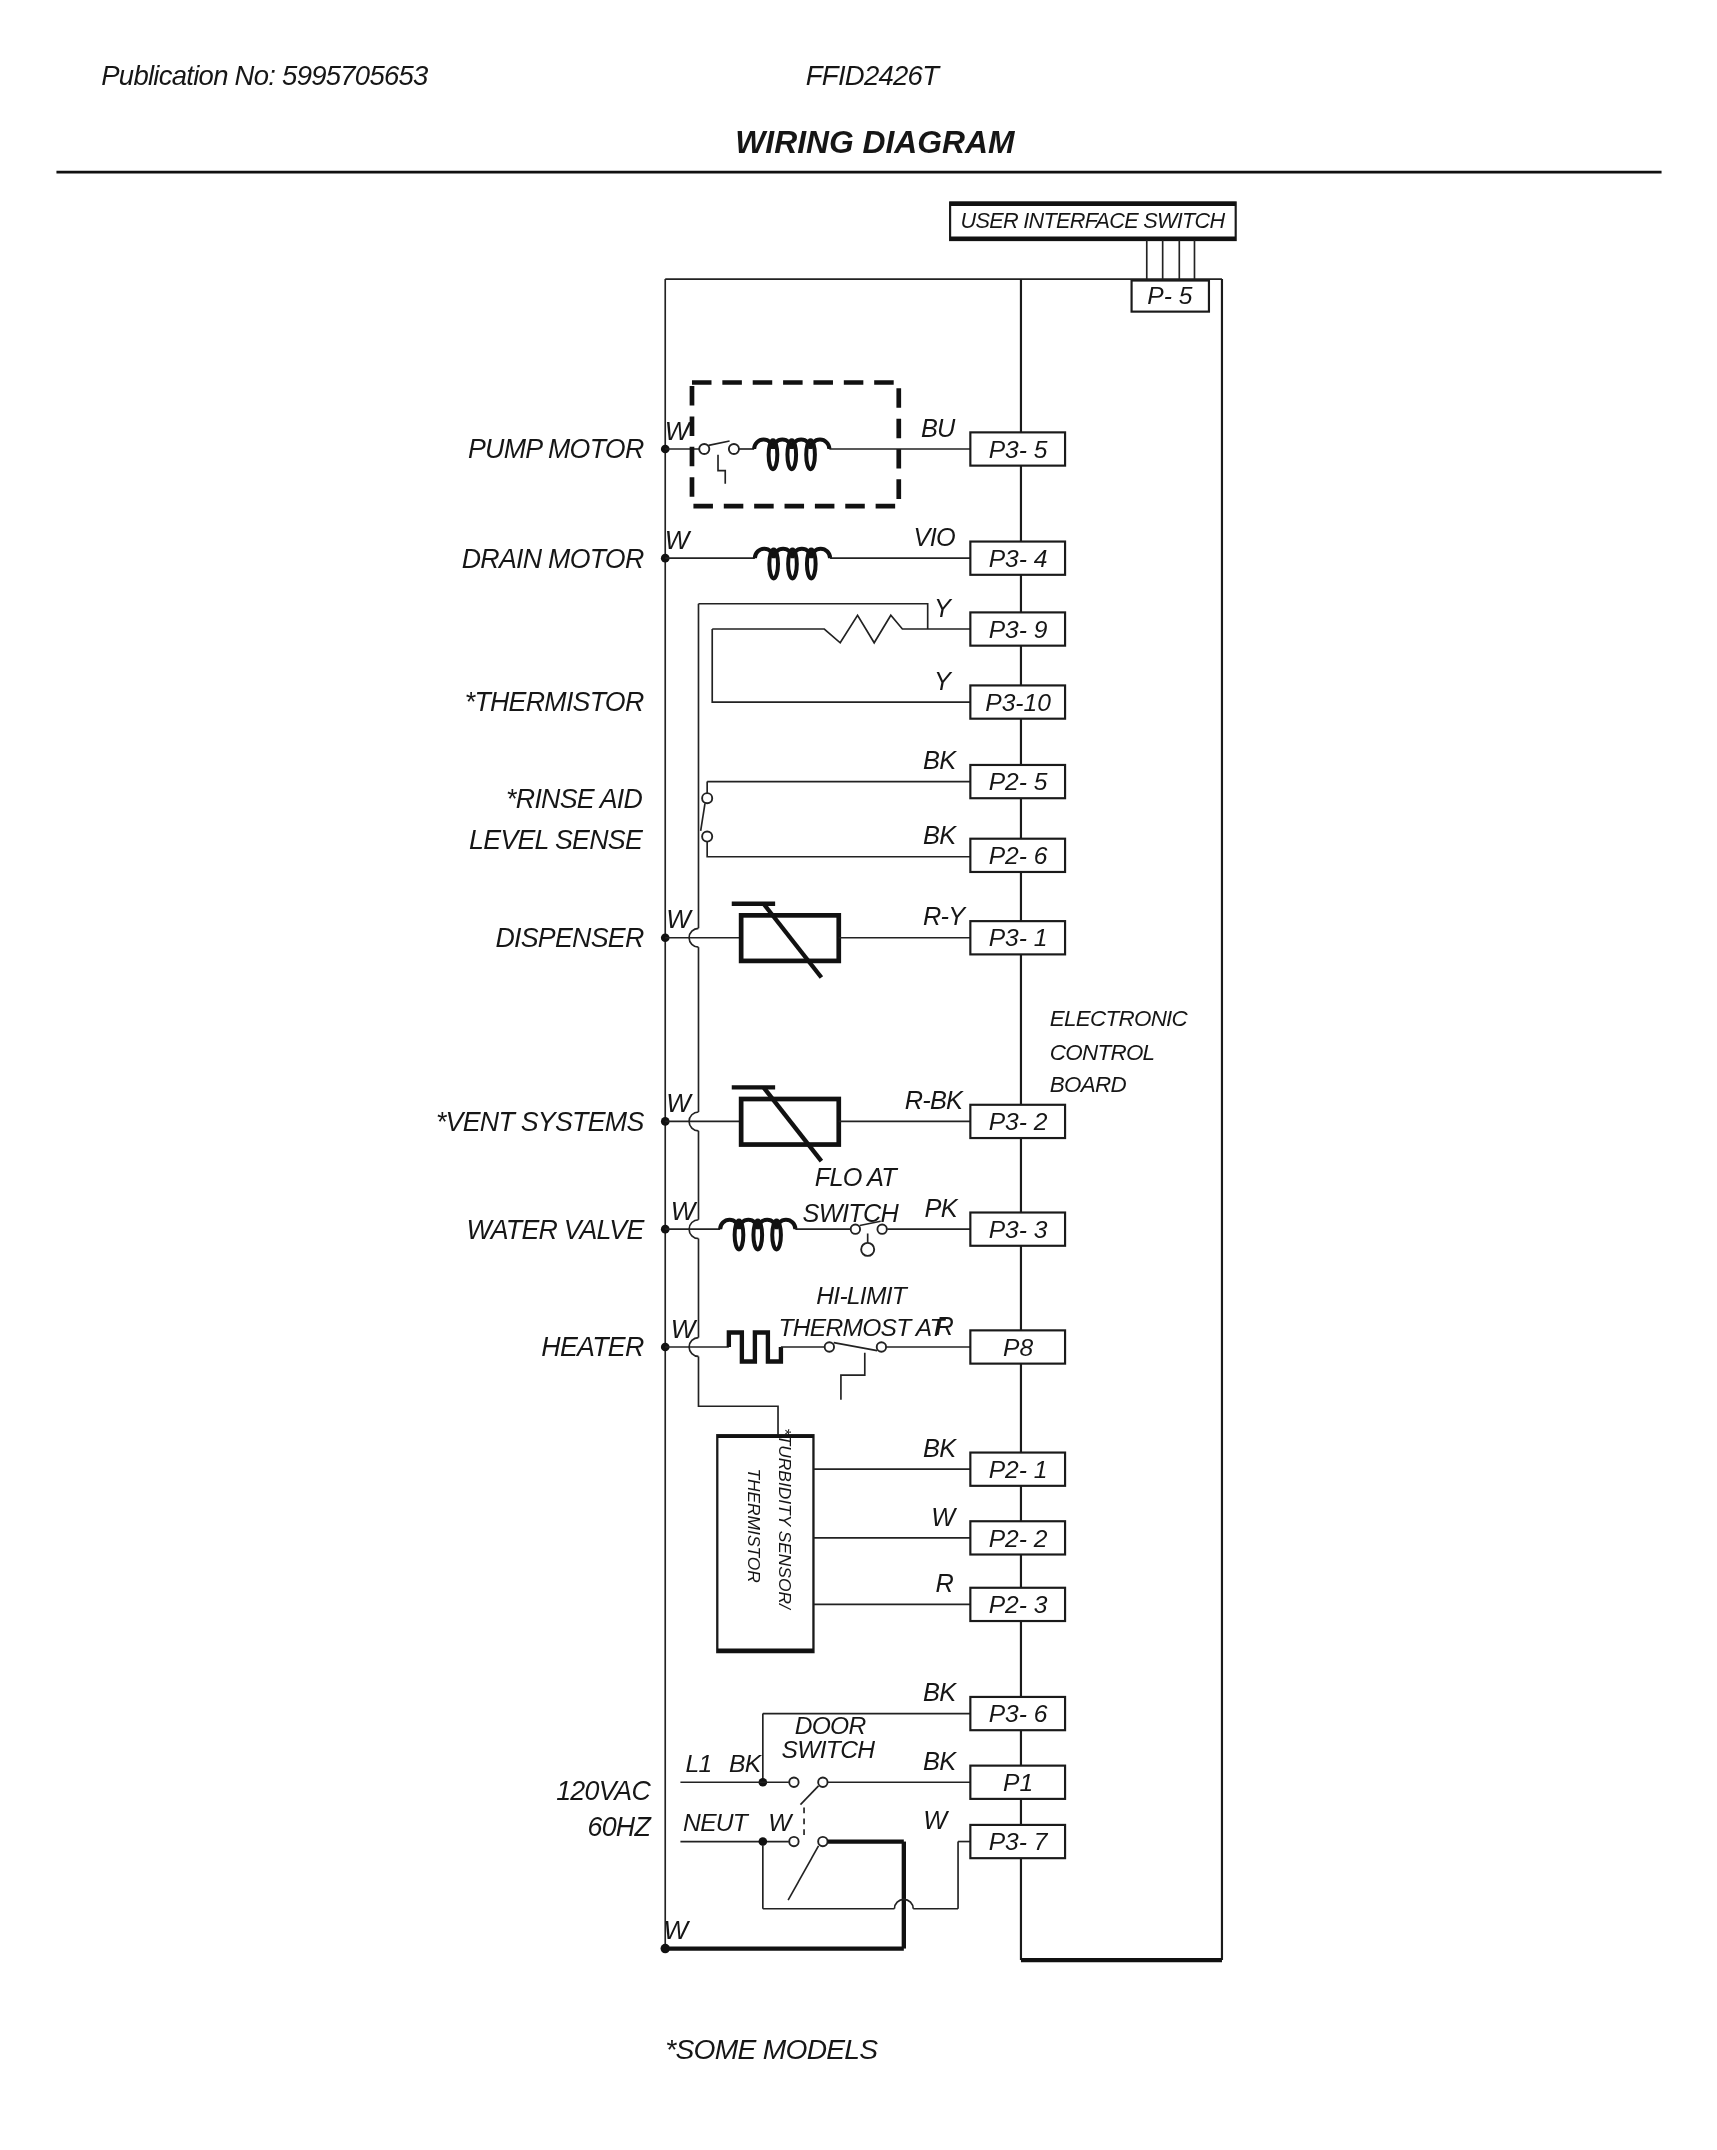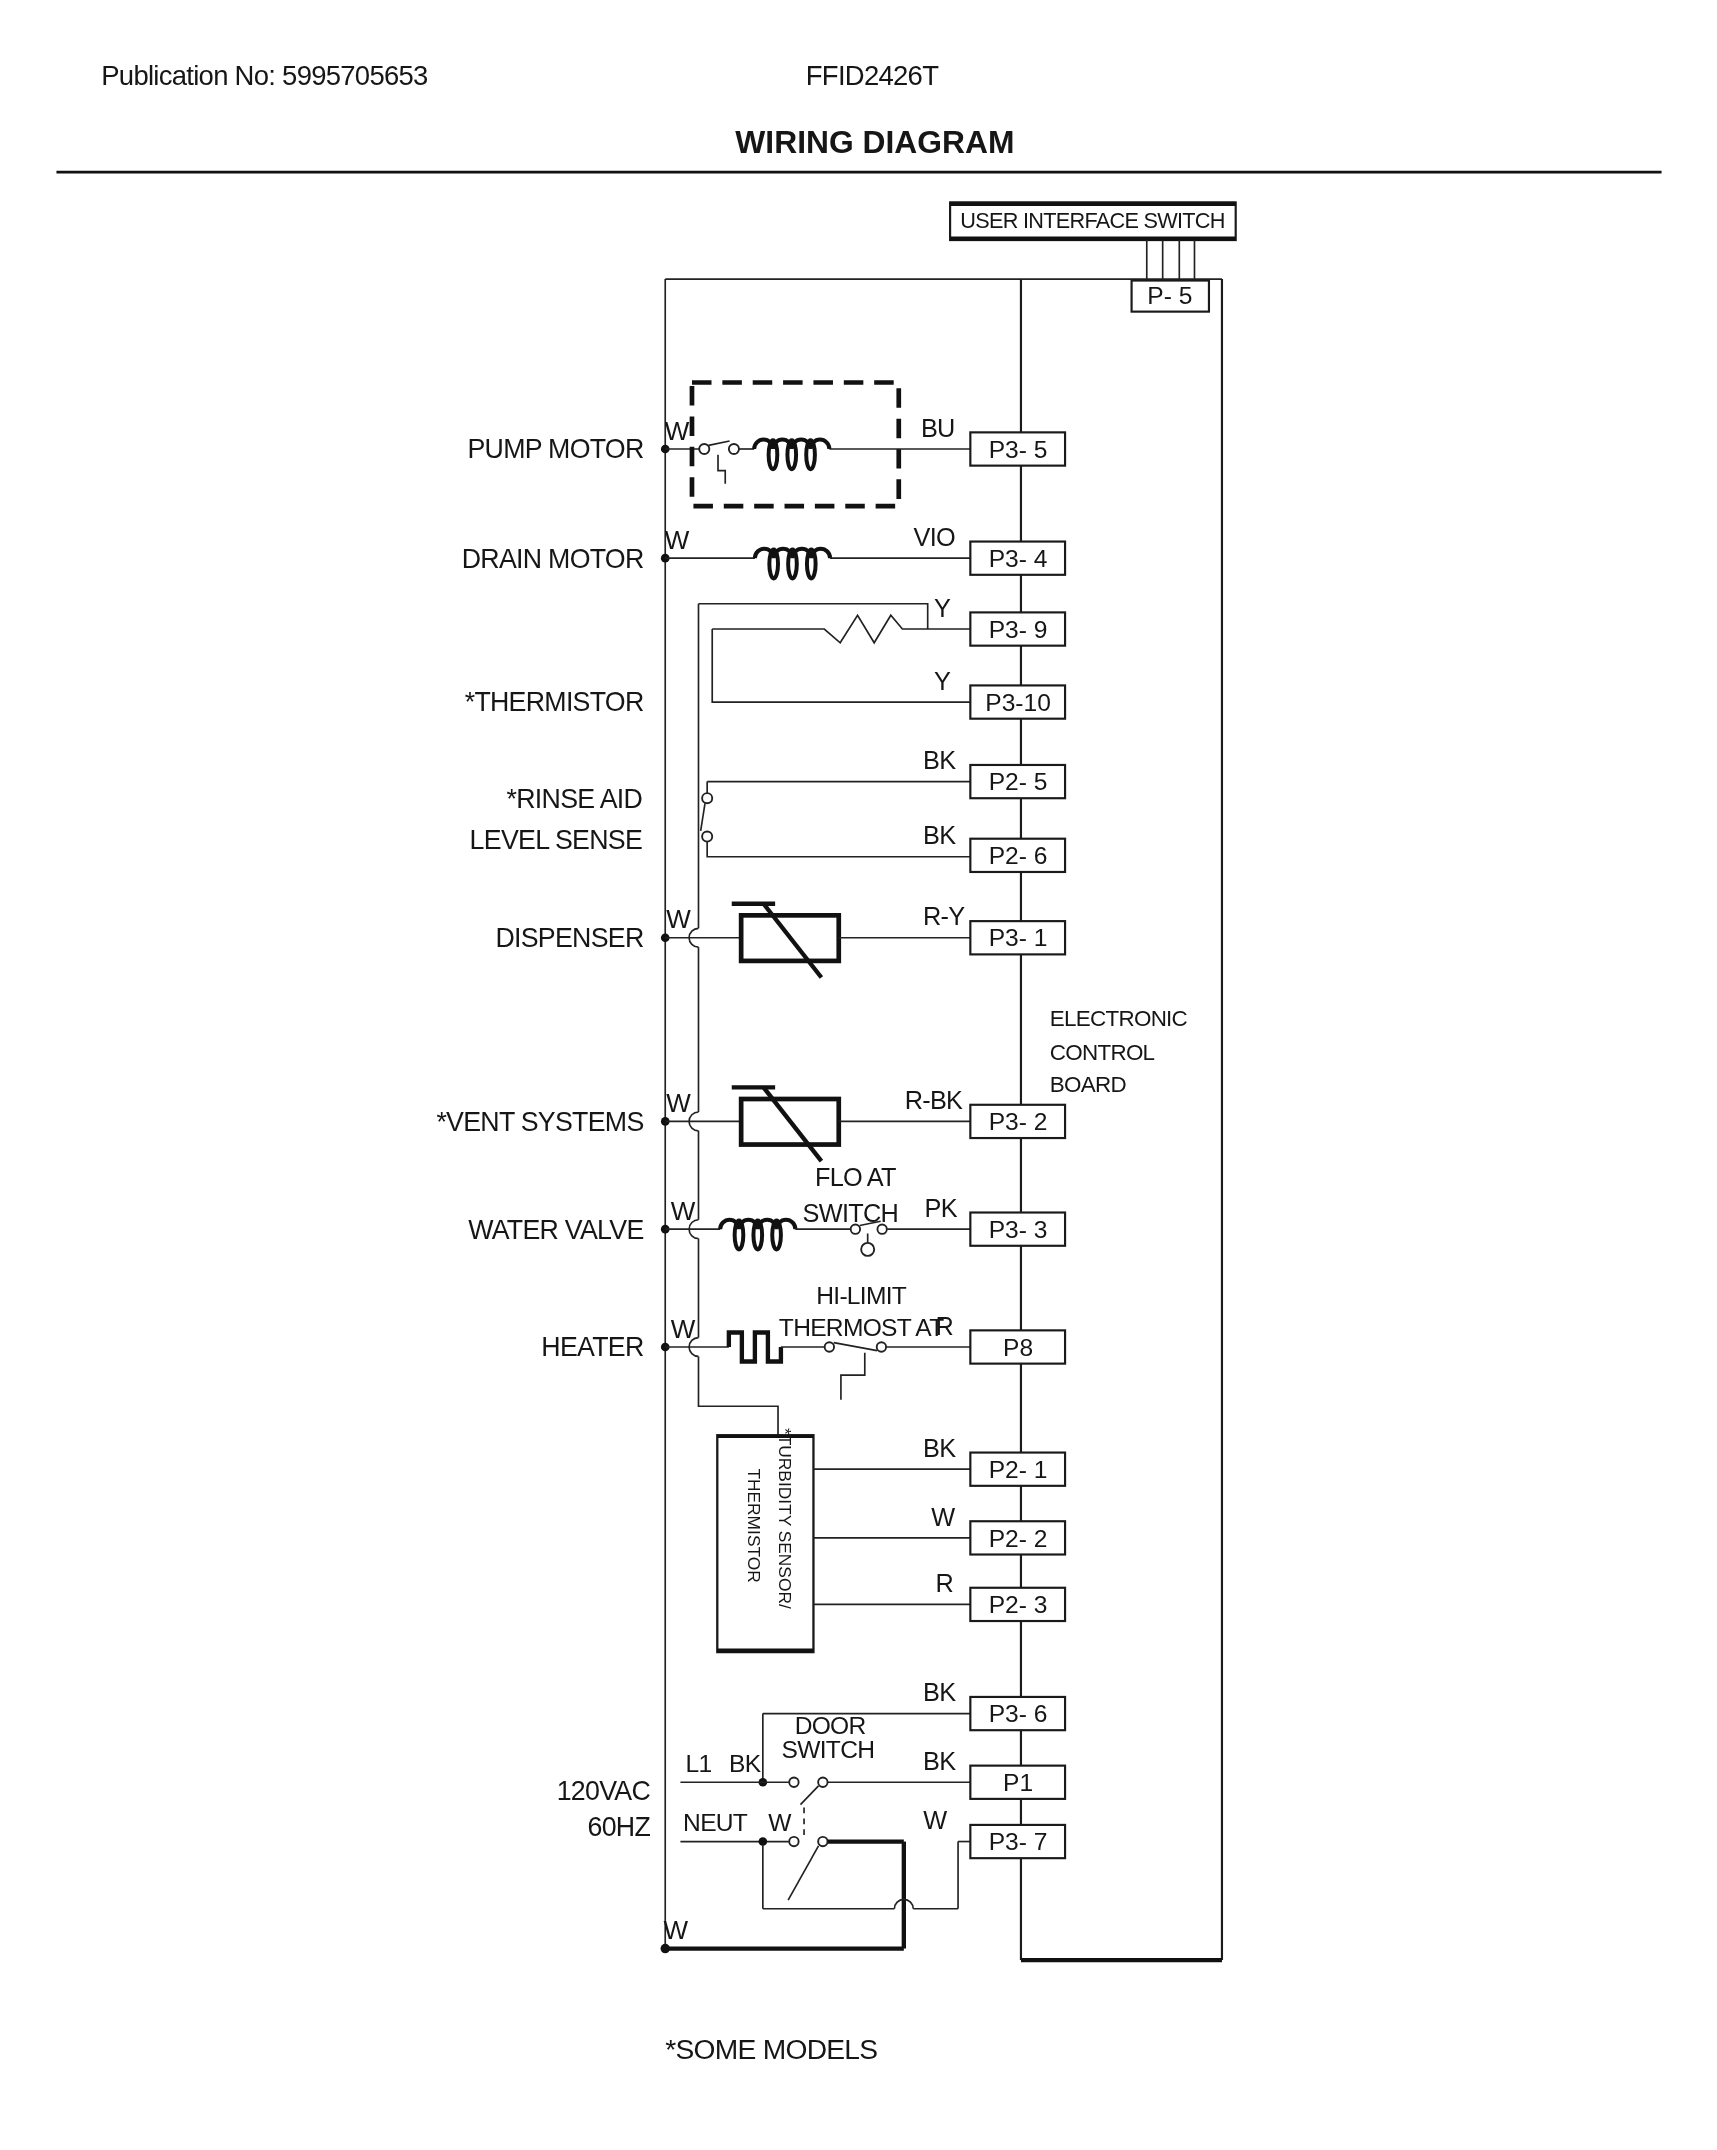--- a/index.html
+++ b/index.html
@@ -4,7 +4,7 @@
 <style>
   html,body{margin:0;padding:0;background:#fff;}
   .page{position:relative;width:1718px;height:2151px;background:#ffffff;overflow:hidden;
-        font-family:"Liberation Sans",sans-serif;}
+        font-family:"Liberation Sans",sans-serif;font-style:italic;}
   svg{position:absolute;left:0;top:0;}
   text{fill:#161616;letter-spacing:-1px;}
   .lbl{font-size:37px;}

